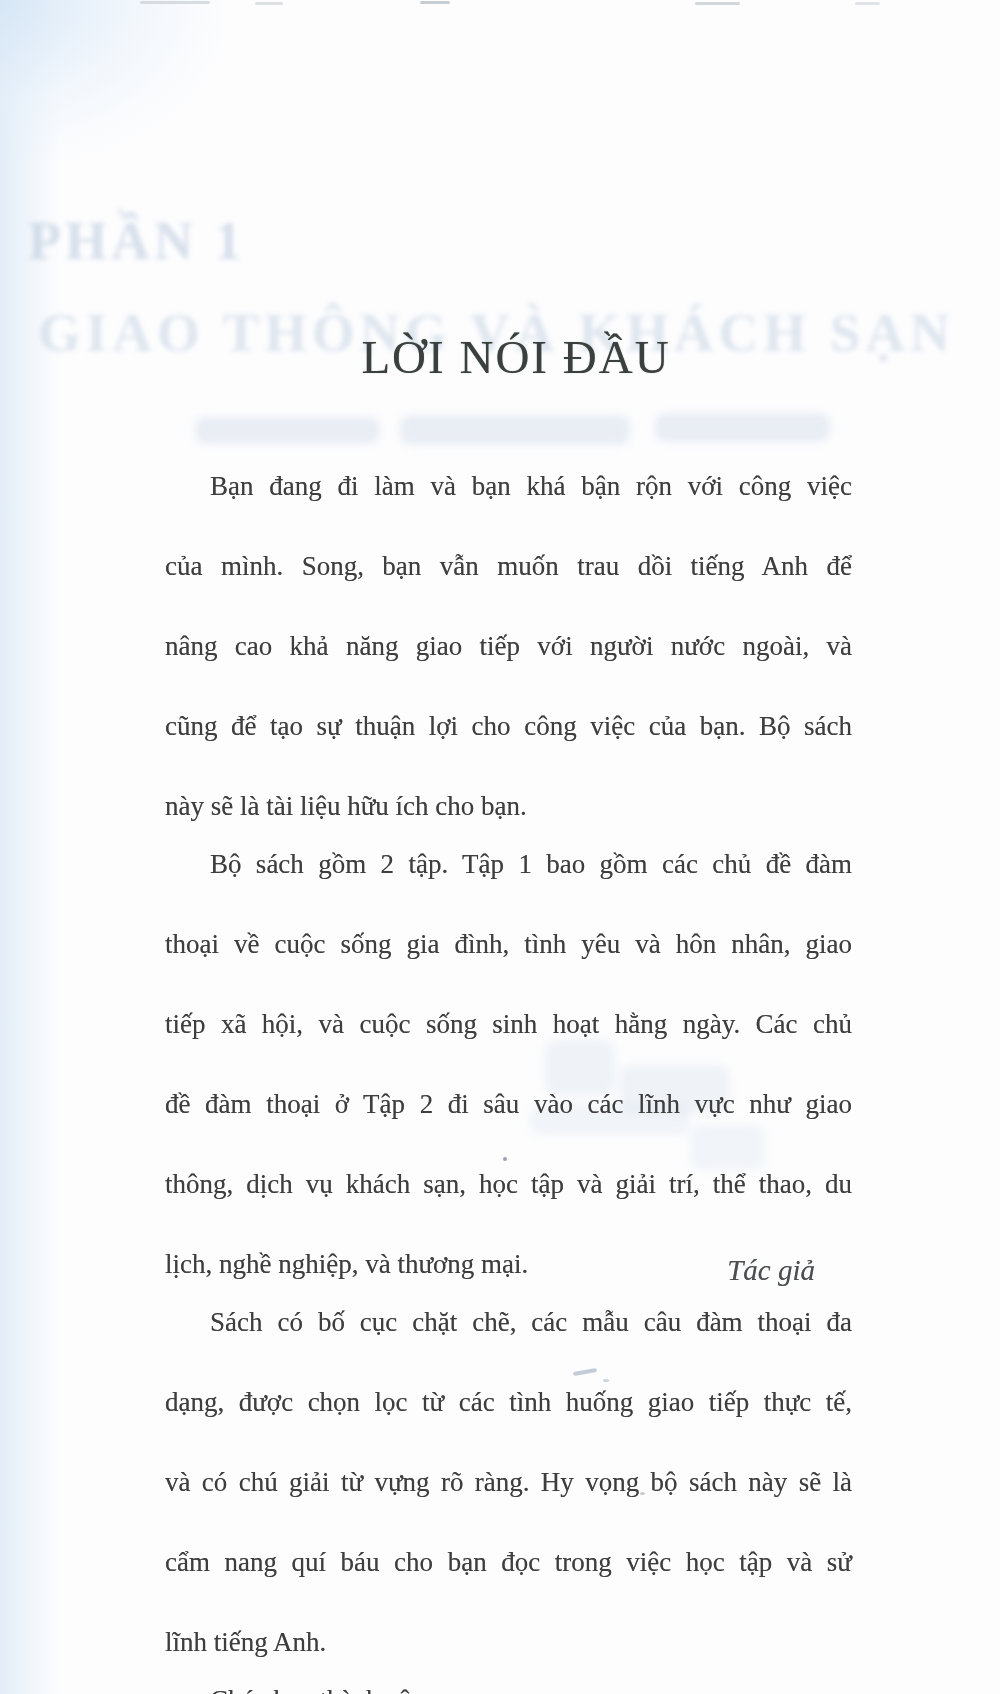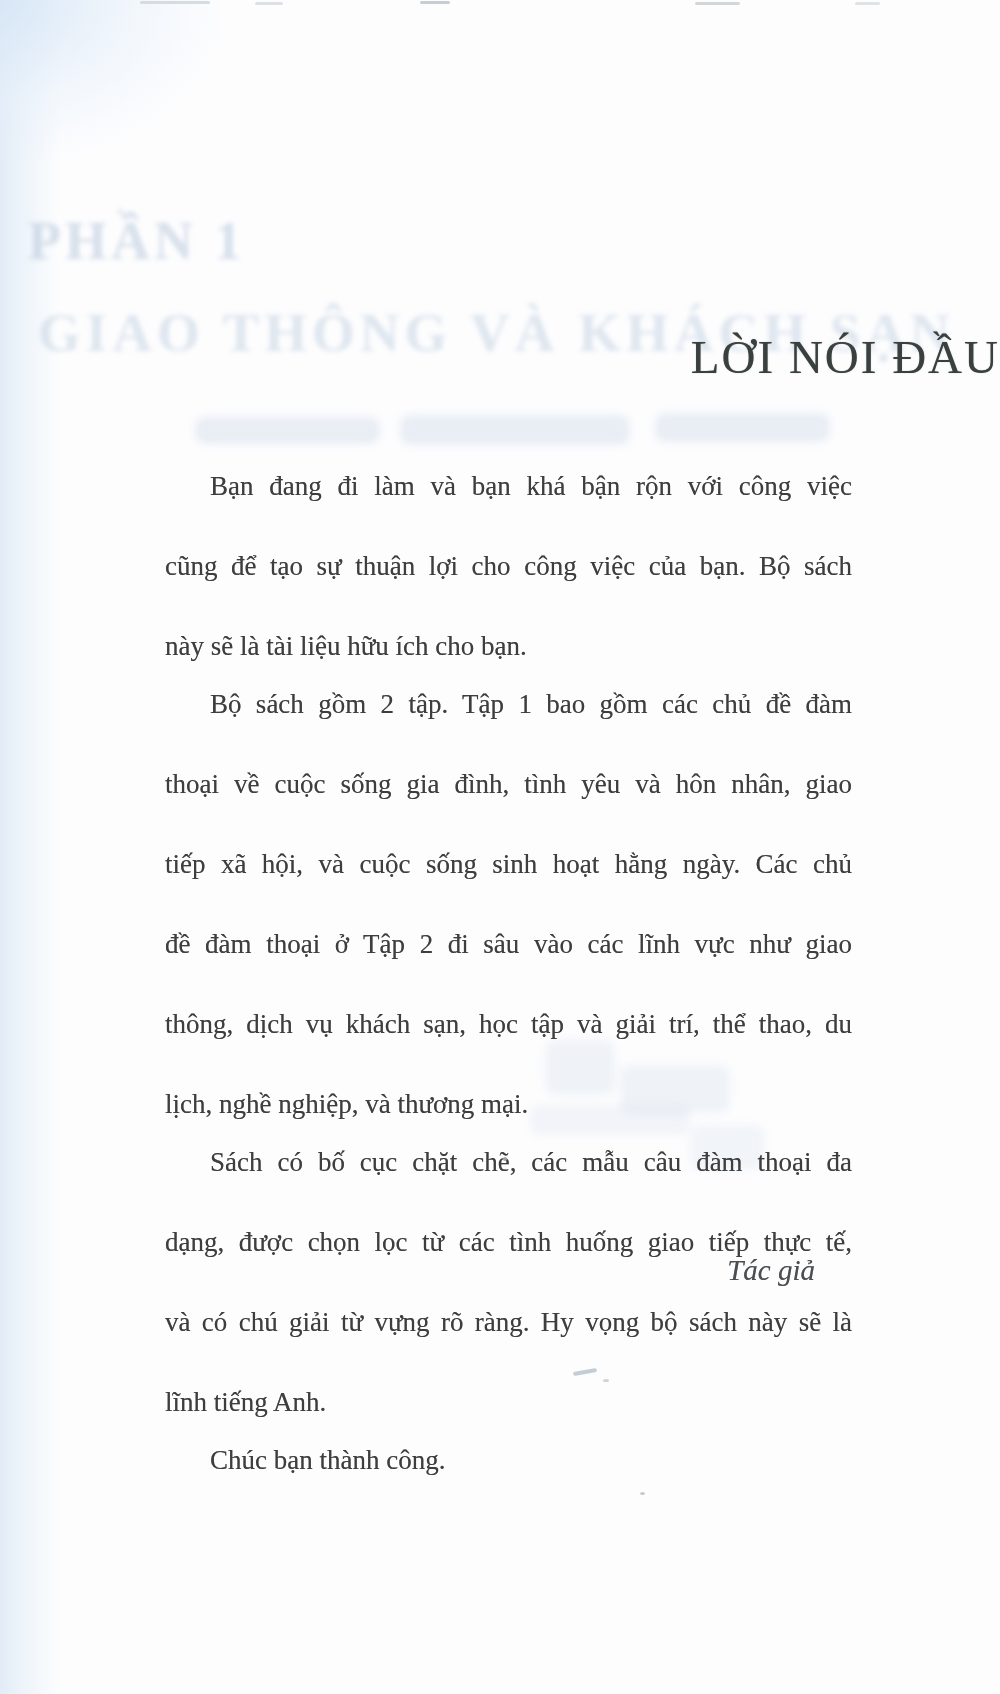--- a/index.html
+++ b/index.html
@@ -27,7 +27,7 @@
   
   .title {
     position:absolute; top:330px; left:32px; right:0;
-    text-align:right;
+    text-align:center;
     font-size:47px; letter-spacing:2px;
     color:#39403d;
     text-shadow:0 0 1px rgba(57,64,61,0.5);

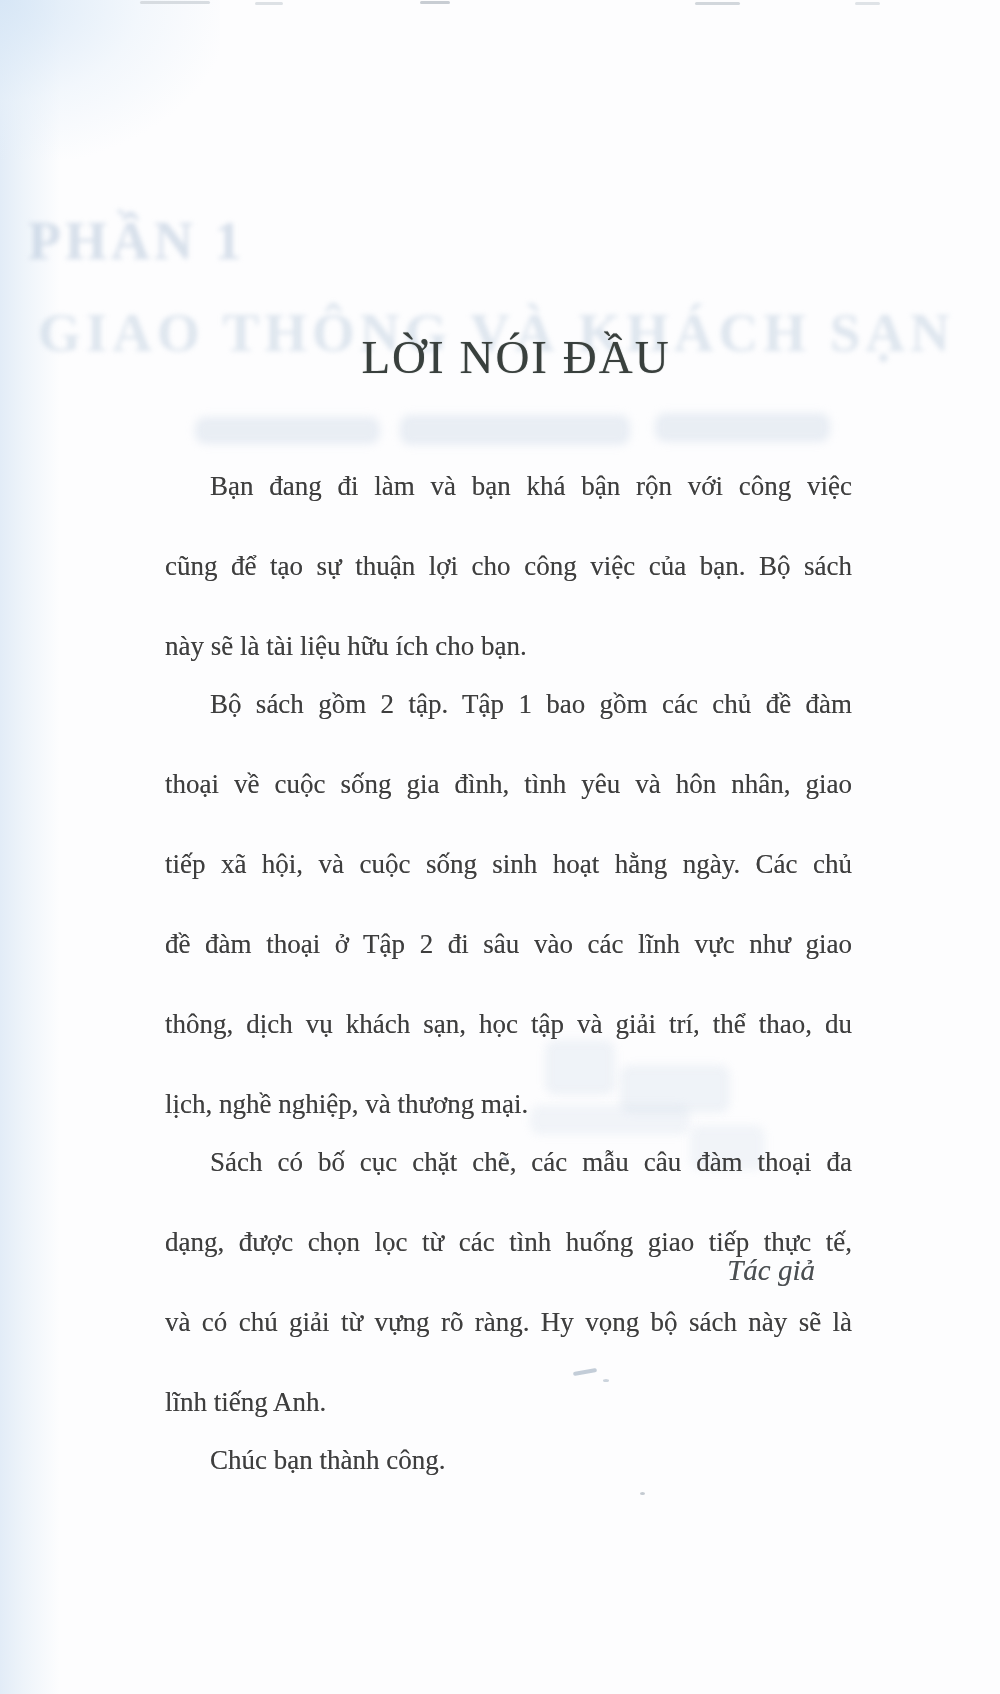--- a/index.html
+++ b/index.html
@@ -78,6 +78,7 @@
   <div class="body-text">
       <div class="para">
         <div class="line just indent">Bạn đang đi làm và bạn khá bận rộn với công việc</div>
+        <div class="line just">của mình. Song, bạn vẫn muốn trau dồi tiếng Anh để</div>
         <div class="line just">cũng để tạo sự thuận lợi cho công việc của bạn. Bộ sách</div>
         <div class="line">này sẽ là tài liệu hữu ích cho bạn.</div>
       </div>

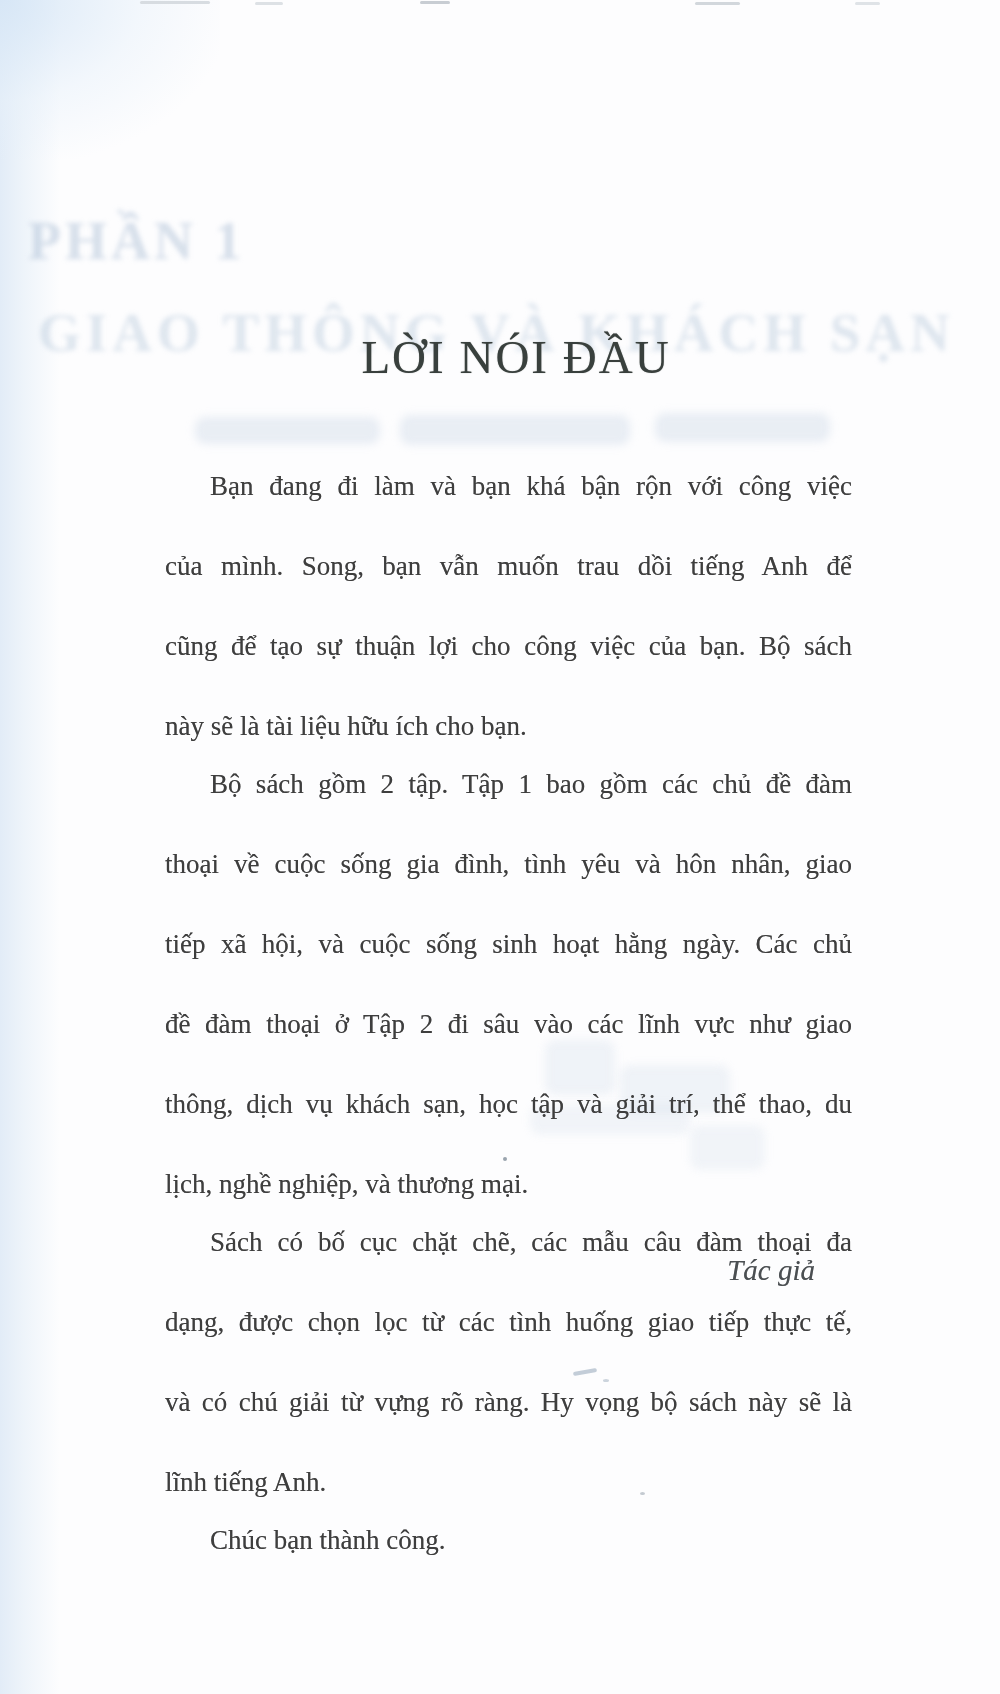--- a/index.html
+++ b/index.html
@@ -79,6 +79,7 @@
       <div class="para">
         <div class="line just indent">Bạn đang đi làm và bạn khá bận rộn với công việc</div>
         <div class="line just">của mình. Song, bạn vẫn muốn trau dồi tiếng Anh để</div>
+        <div class="line just">nâng cao khả năng giao tiếp với người nước ngoài, và</div>
         <div class="line just">cũng để tạo sự thuận lợi cho công việc của bạn. Bộ sách</div>
         <div class="line">này sẽ là tài liệu hữu ích cho bạn.</div>
       </div>

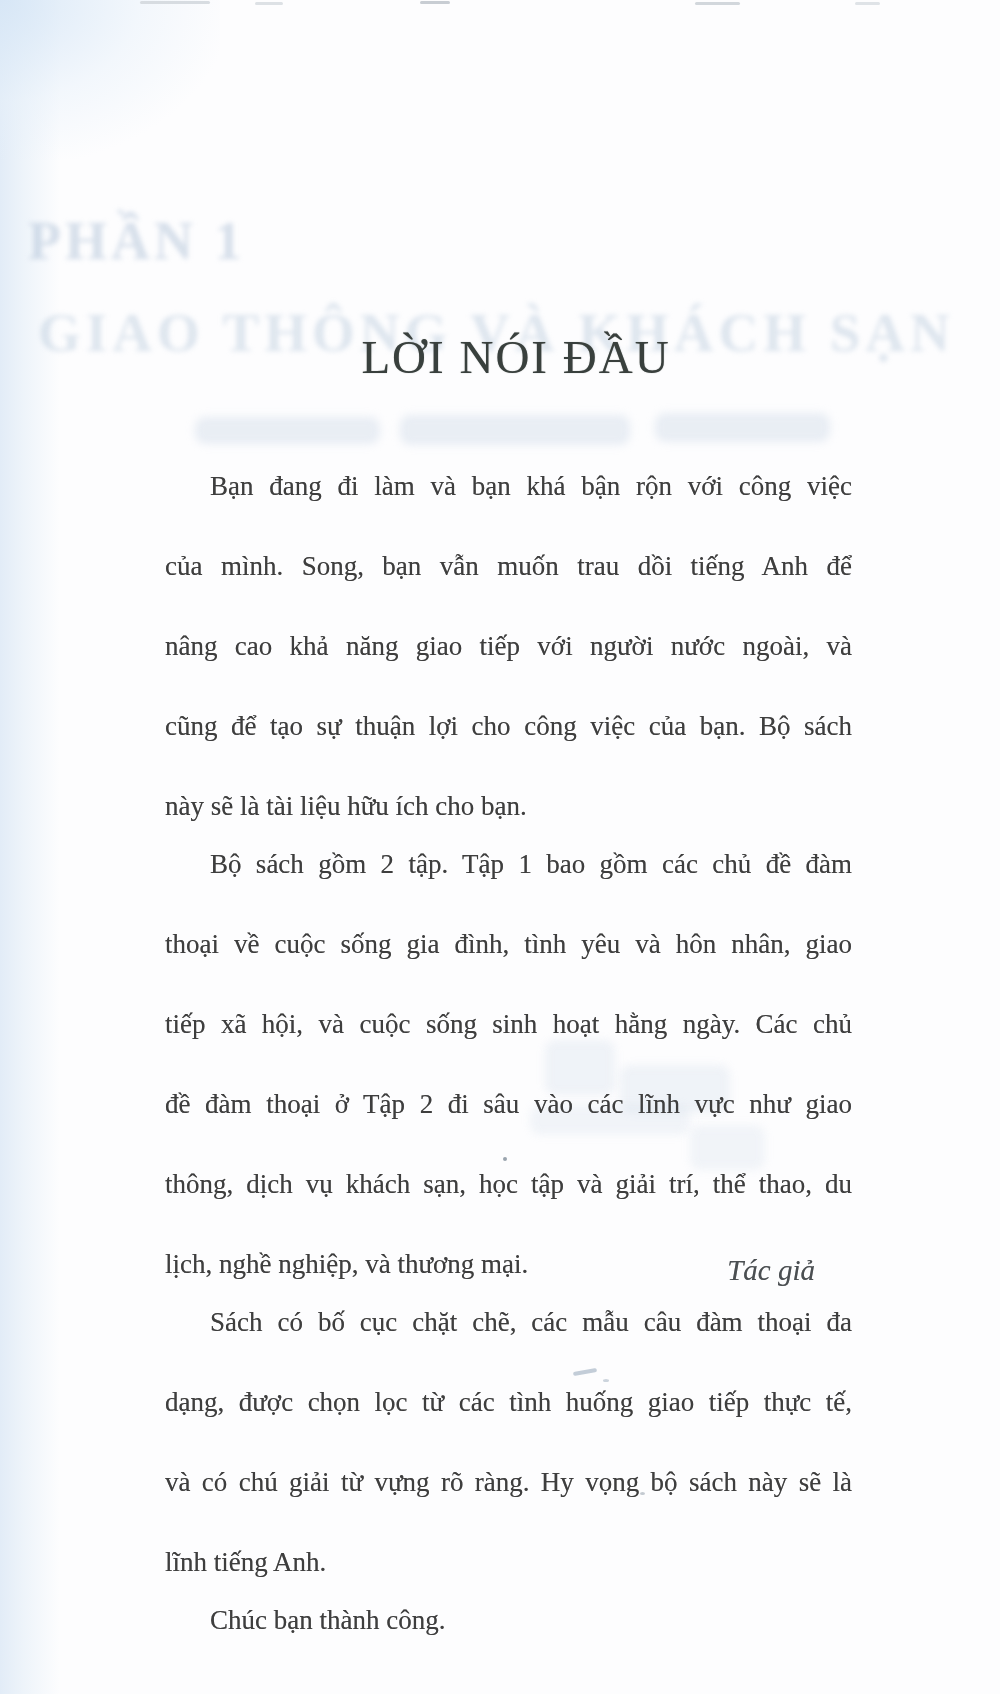--- a/index.html
+++ b/index.html
@@ -95,6 +95,7 @@
         <div class="line just indent">Sách có bố cục chặt chẽ, các mẫu câu đàm thoại đa</div>
         <div class="line just">dạng, được chọn lọc từ các tình huống giao tiếp thực tế,</div>
         <div class="line just">và có chú giải từ vựng rõ ràng. Hy vọng bộ sách này sẽ là</div>
+        <div class="line just">cẩm nang quí báu cho bạn đọc trong việc học tập và sử</div>
         <div class="line">lĩnh tiếng Anh.</div>
       </div>
       <div class="para">

